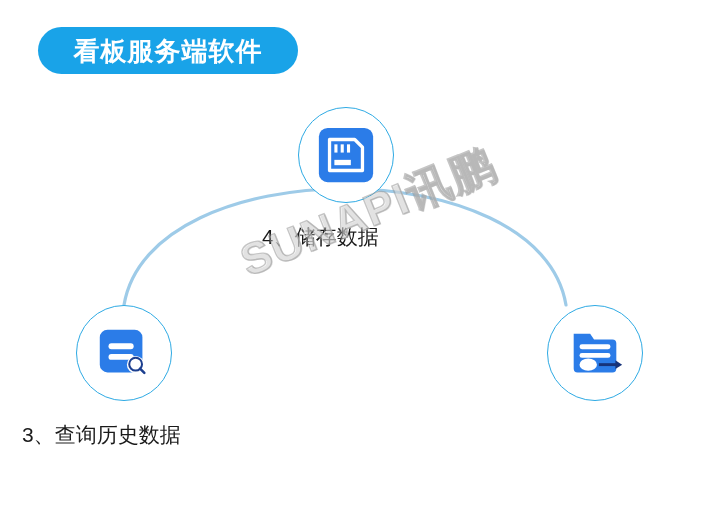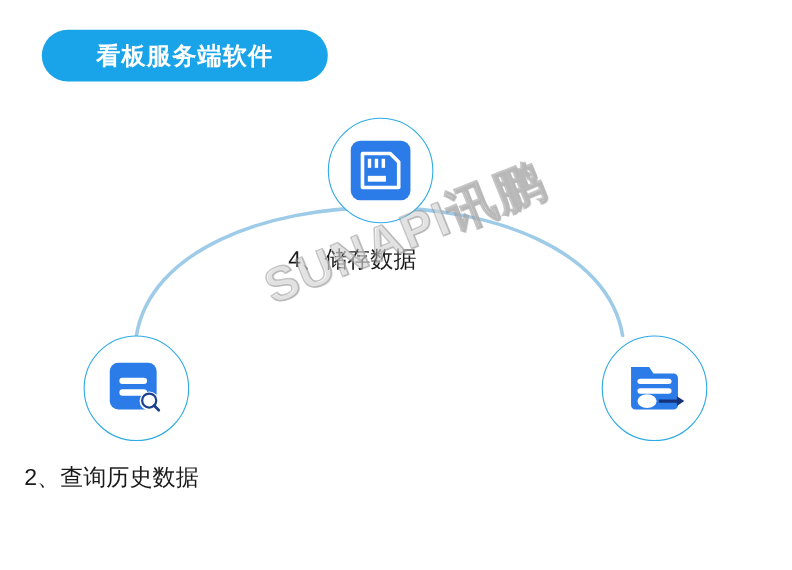--- a/index.html
+++ b/index.html
@@ -35,7 +35,7 @@
   }
   #title-badge .badge-text {
     color: #ffffff;
-    font-size: 22px;
+    font-size: 26px;
     font-weight: bold;
     letter-spacing: 1px;
     line-height: 1;

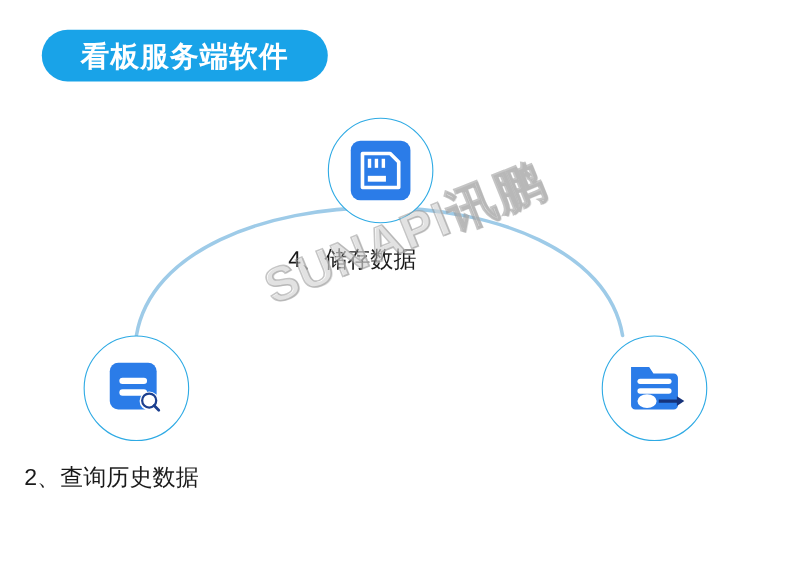--- a/index.html
+++ b/index.html
@@ -153,7 +153,7 @@
 
   <div class="node-label" id="label-store">4、储存数据</div>
 
-  <div class="node-label" id="label-query">2、查询历史数据</div>
+  <div class="node-label" id="label-query">3、查询历史数据</div>
 
 
   <div id="watermark">SUNAPI讯鹏</div>

